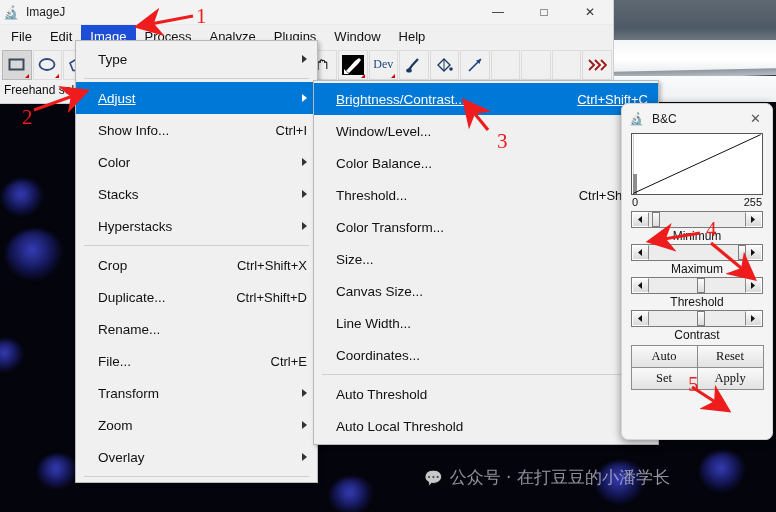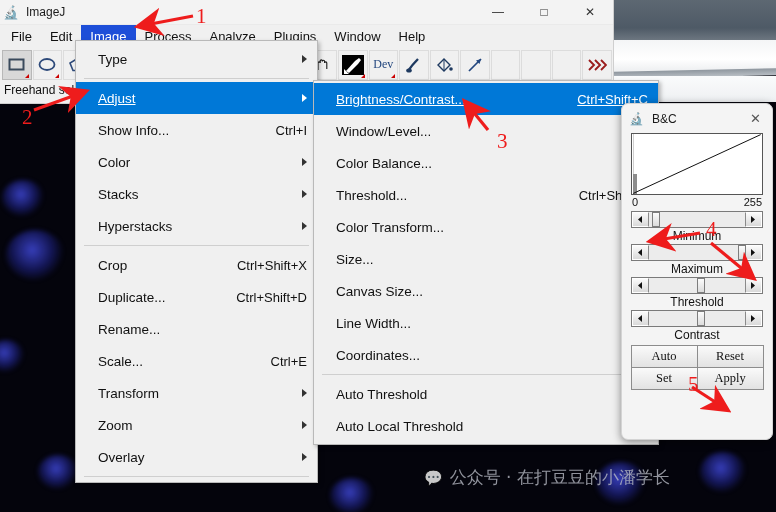--- a/index.html
+++ b/index.html
@@ -426,7 +426,7 @@
         <span>Rename...</span>
       </div>
       <div class="mi">
-        <span>Scale...</span>
+        <span>File...</span>
         <span class="shortcut">Ctrl+E</span>
       </div>
       <div class="mi">

